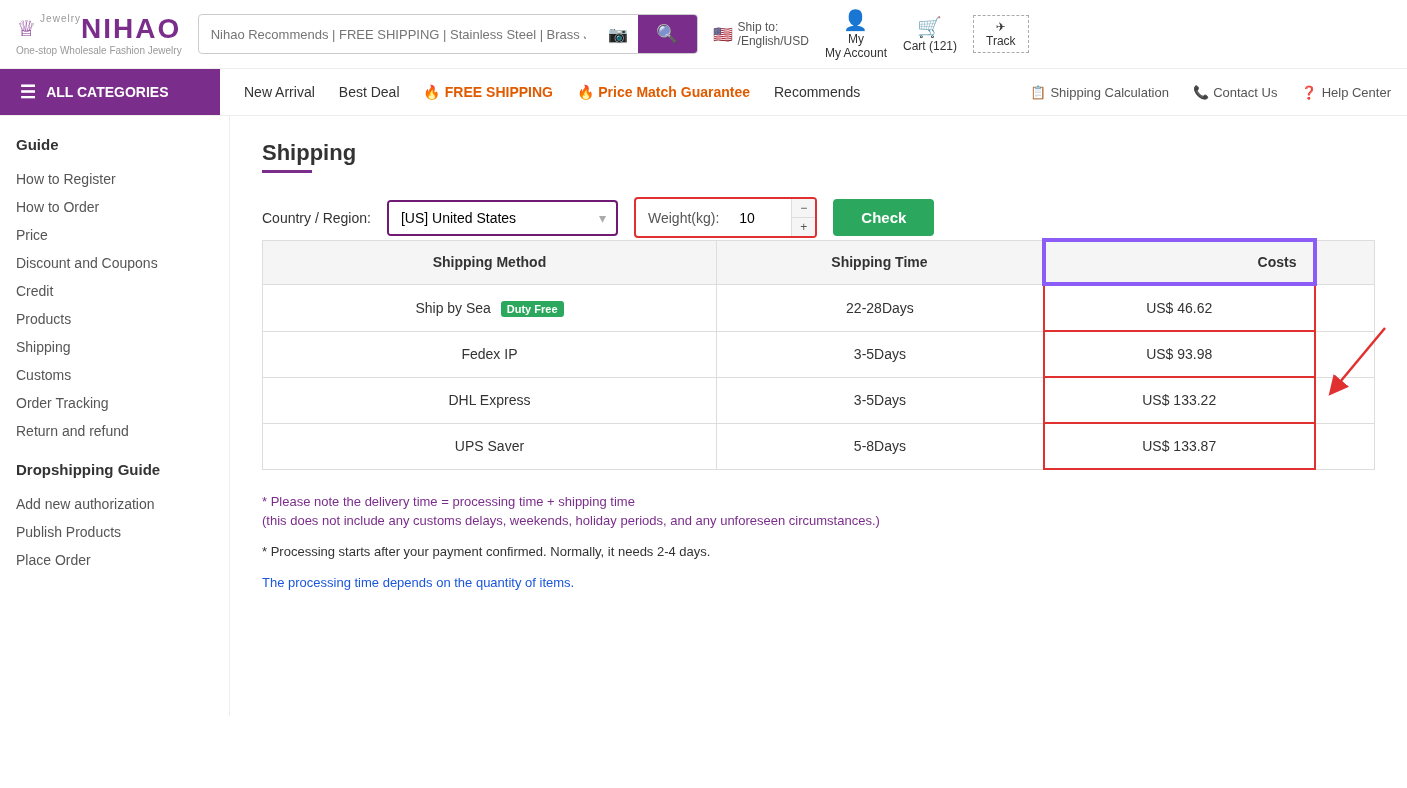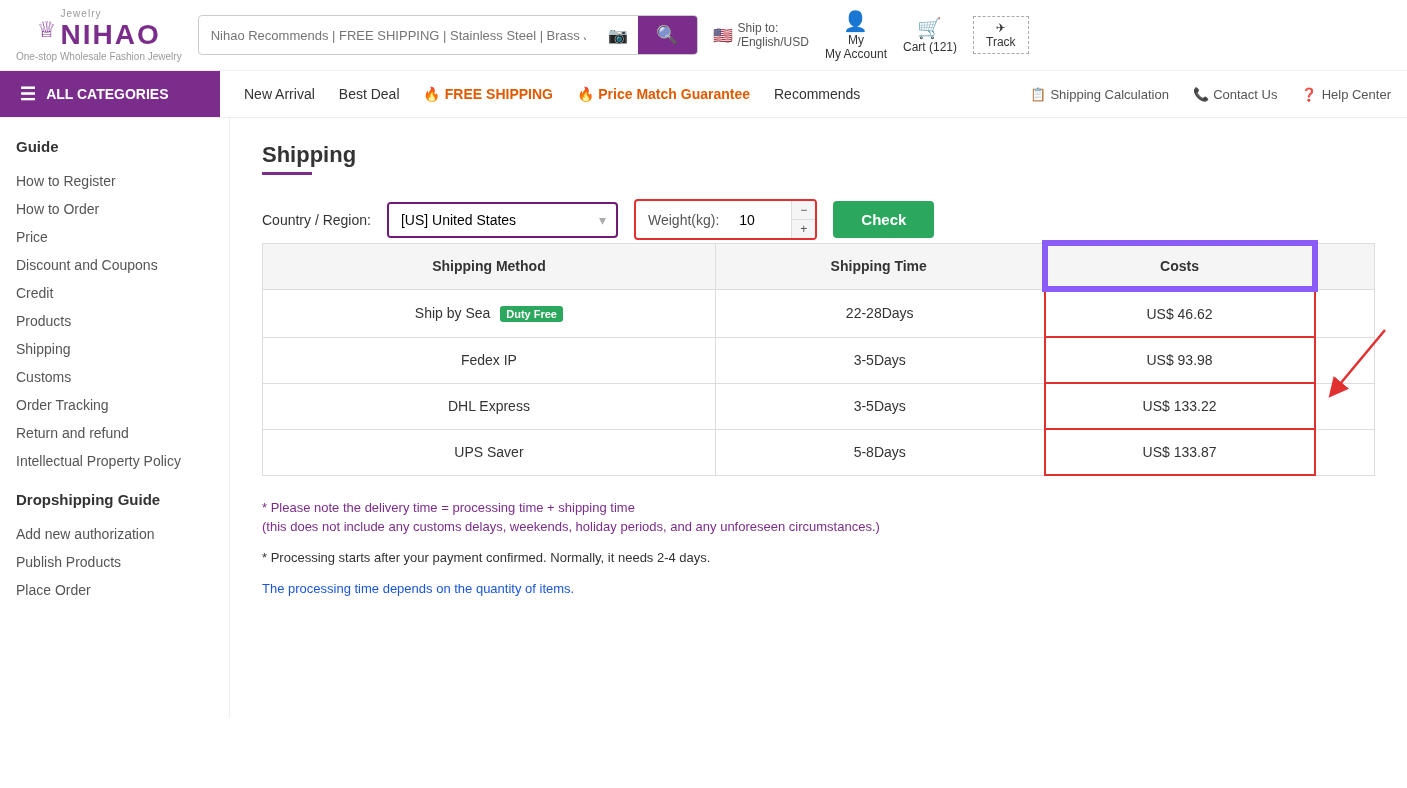--- a/index.html
+++ b/index.html
@@ -76,7 +76,7 @@
     .note-section { margin-bottom: 16px; }
 
     .logo-top { display: flex; align-items: center; }
-    .logo-text-area { display: flex; flex-direction: column; }
+    .logo-text-area { display: flex; flex-direction: row; }
 
     .cart-icon-wrapper { position: relative; }
 

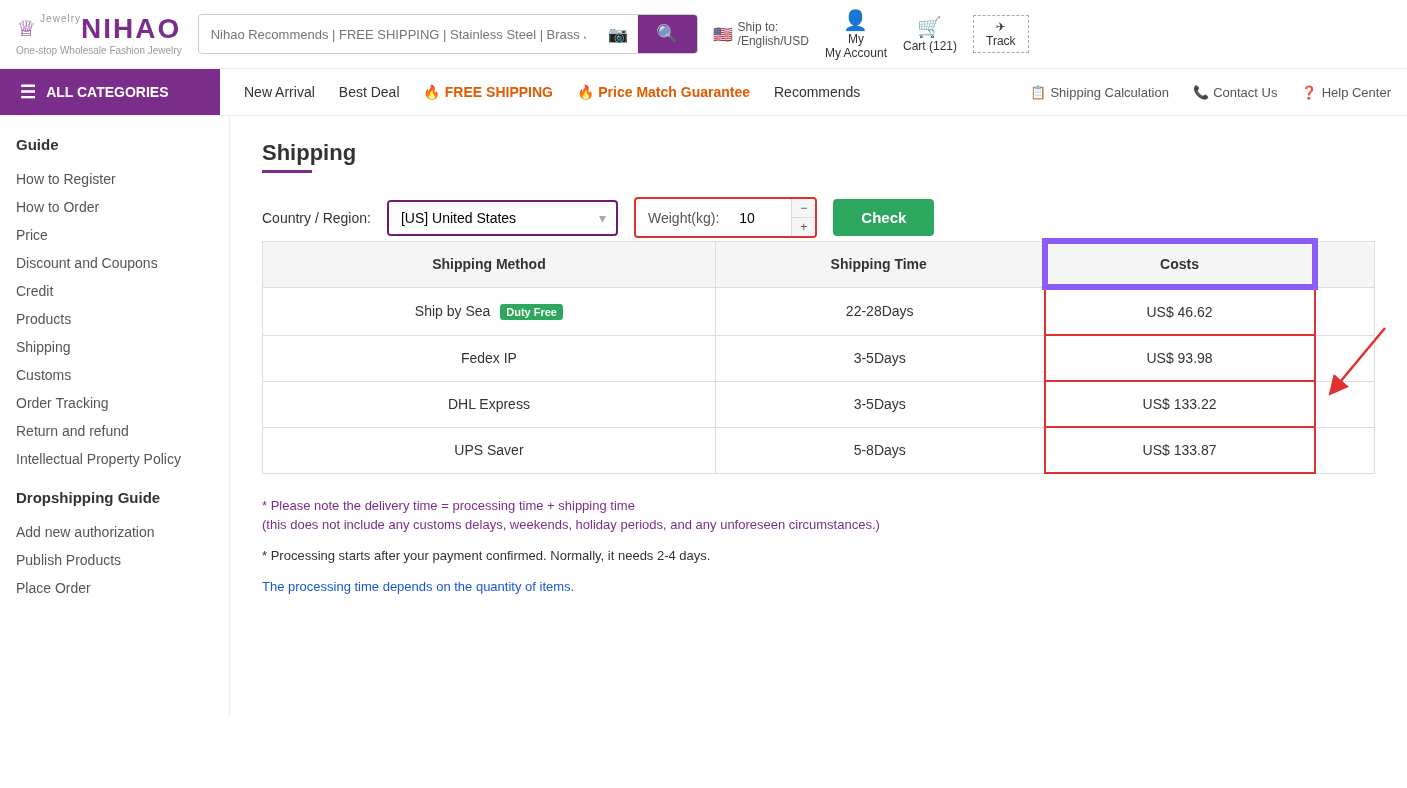--- a/index.html
+++ b/index.html
@@ -66,7 +66,7 @@
     .shipping-table th { background: #f5f5f5; padding: 12px 16px; text-align: center; font-weight: bold; font-size: 14px; border: 1px solid #ddd; color: #333; }
     .shipping-table td { padding: 14px 16px; text-align: center; border: 1px solid #ddd; font-size: 14px; color: #333; }
     .shipping-table .costs-col { border: 2px solid #e03030; }
-    .shipping-table .costs-header { border: 6px solid #8b5cf6; }
+    .shipping-table .costs-header { border: 4px solid #8b5cf6; text-align: right; }
 
     .duty-free-badge { background: #2ca85e; color: white; font-size: 11px; padding: 2px 6px; border-radius: 3px; margin-left: 6px; font-weight: bold; margin-top: 11px; }
 

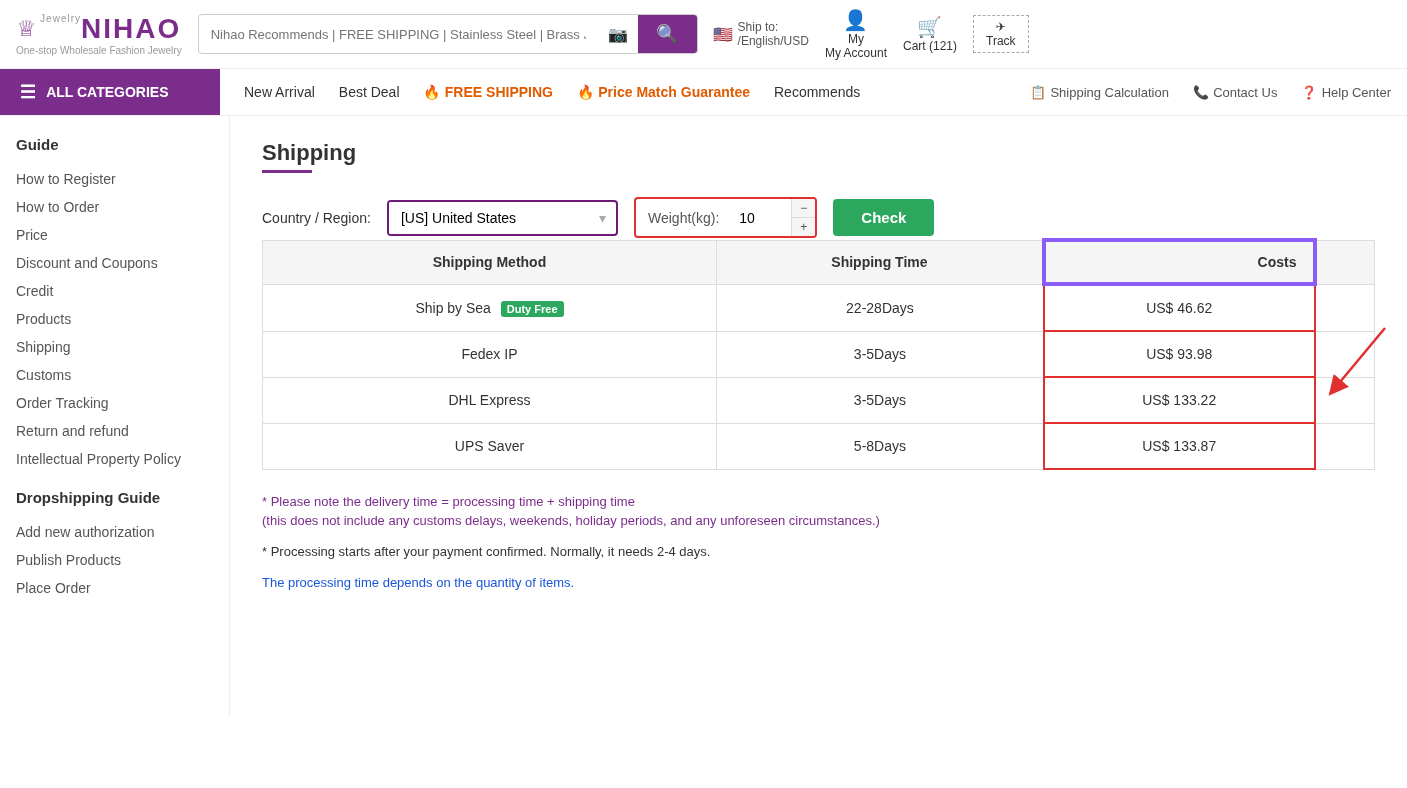--- a/index.html
+++ b/index.html
@@ -177,7 +177,6 @@
     <a class="sidebar-link">Customs</a>
     <a class="sidebar-link">Order Tracking</a>
     <a class="sidebar-link">Return and refund</a>
-    <a class="sidebar-link">Intellectual Property Policy</a>
 
     <div class="sidebar-divider"></div>
     <div class="sidebar-section-title">Dropshipping Guide</div>

